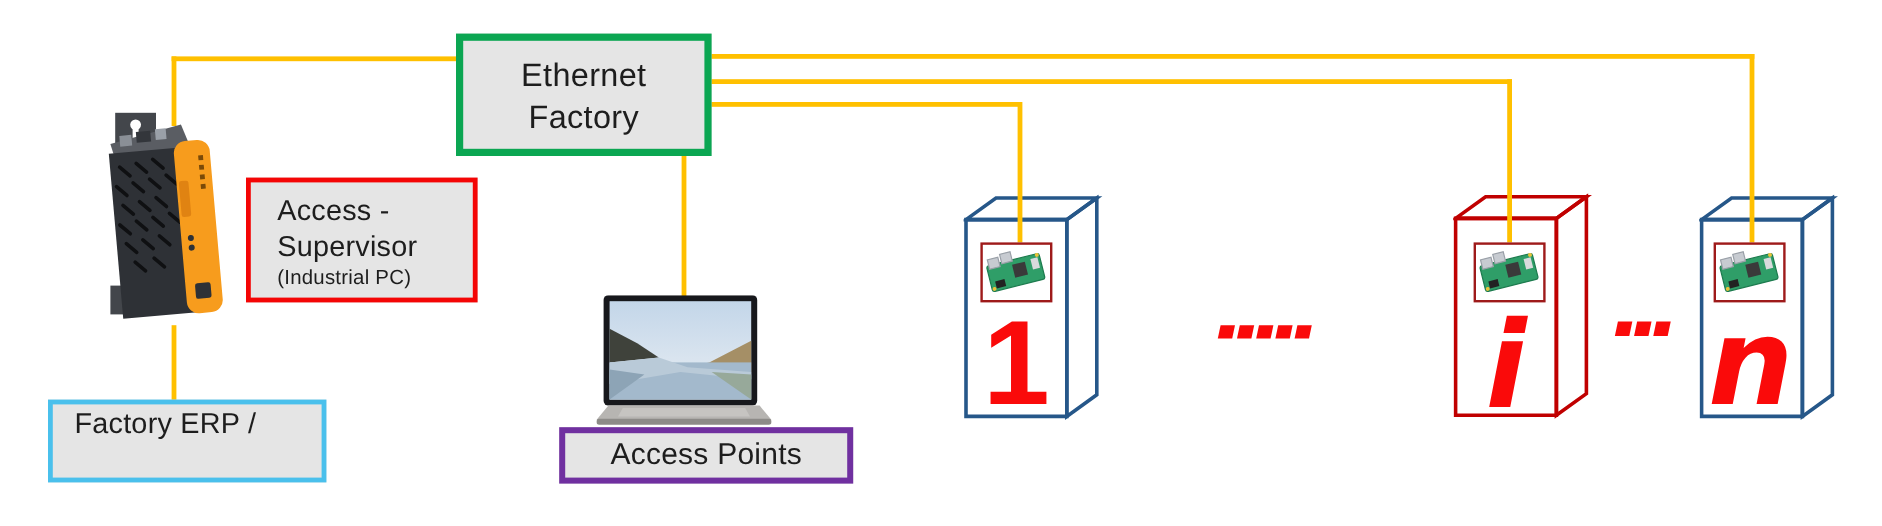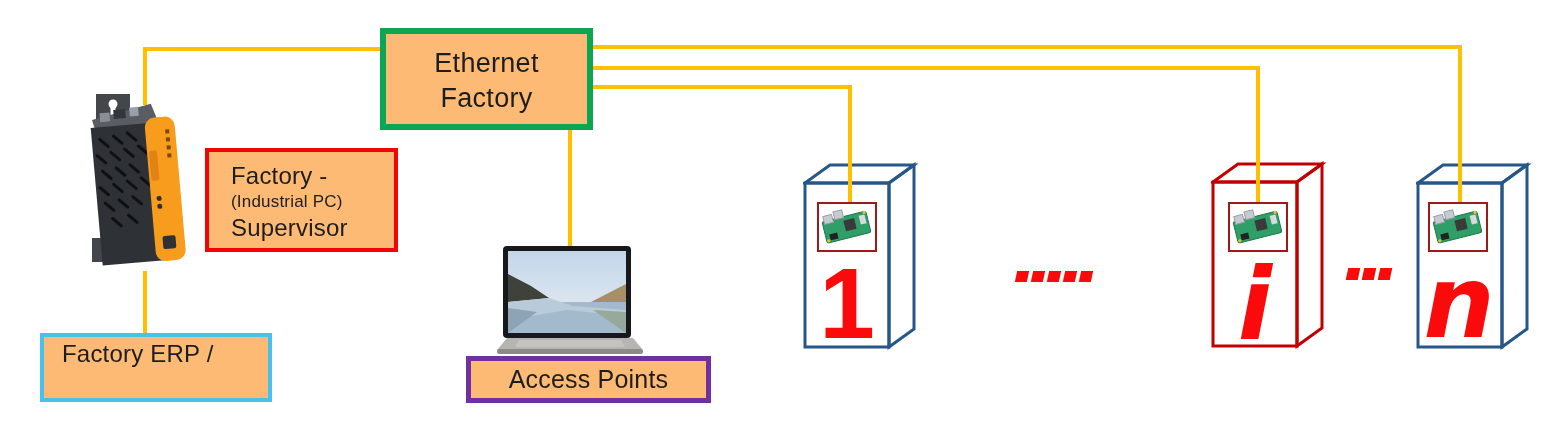--- a/index.html
+++ b/index.html
@@ -11,7 +11,7 @@
   
   .wire{position:absolute;background:var(--wire,#FFC000);}
   
-  .labelbox{position:absolute;background:#fdba74;box-sizing:border-box;}
+  .labelbox{position:absolute;background:#e5e5e5;box-sizing:border-box;}
   .labelbox .ln{display:block;}
   .switch-box{border:6px solid var(--switch_border,#0BA652);text-align:center;
     font-size:27px;line-height:35px;padding-top:12px;letter-spacing:.3px;}

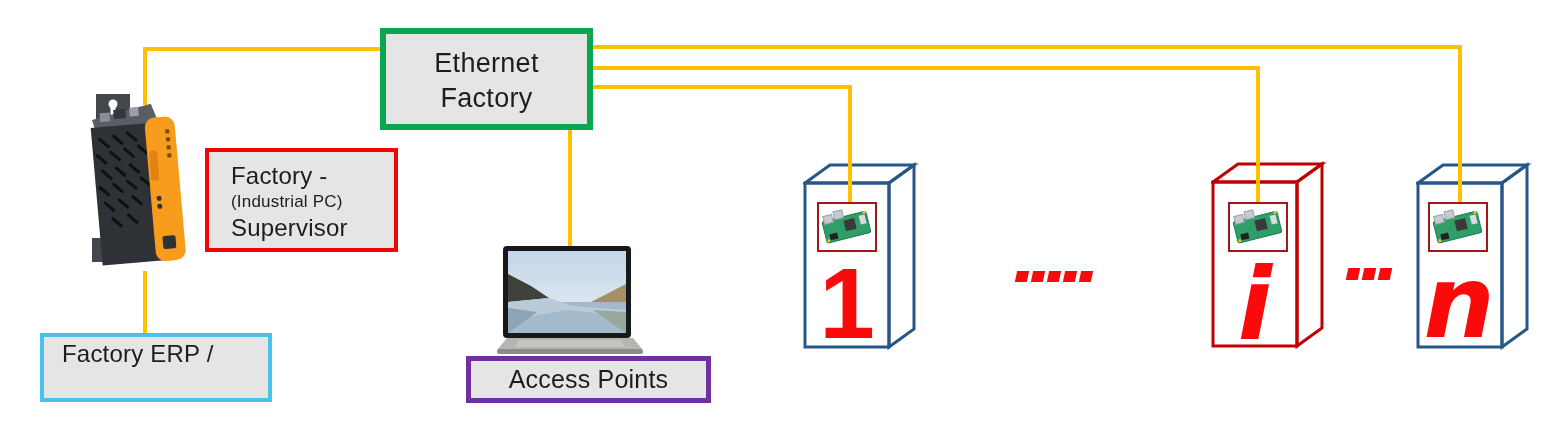--- a/index.html
+++ b/index.html
@@ -203,7 +203,7 @@
   </div>
 
   <div class="labelbox gateway-box" style="left:205px;top:148px;width:193px;height:104px;">
-    <span class="ln">Factory -</span>
+    <span class="ln">Access -</span>
     <span class="ln sub">(Industrial PC)</span>
     <span class="ln">Supervisor</span>
   </div>

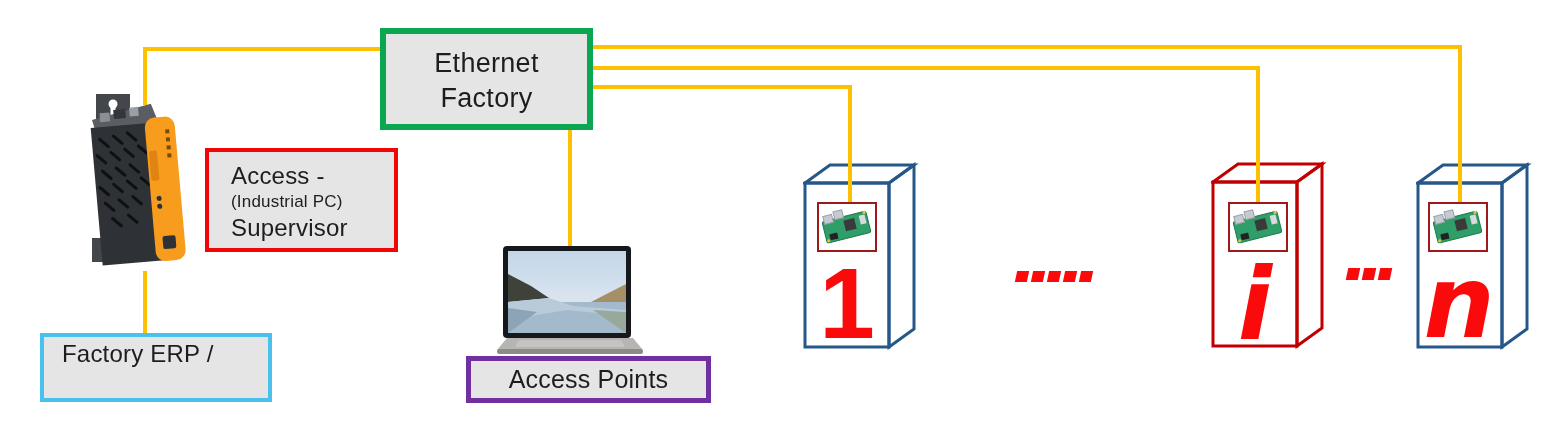--- a/index.html
+++ b/index.html
@@ -204,8 +204,8 @@
 
   <div class="labelbox gateway-box" style="left:205px;top:148px;width:193px;height:104px;">
     <span class="ln">Access -</span>
+    <span class="ln">Supervisor</span>
     <span class="ln sub">(Industrial PC)</span>
-    <span class="ln">Supervisor</span>
   </div>
 
   <div class="labelbox factory-box" style="left:40px;top:333px;width:232px;height:69px;">

